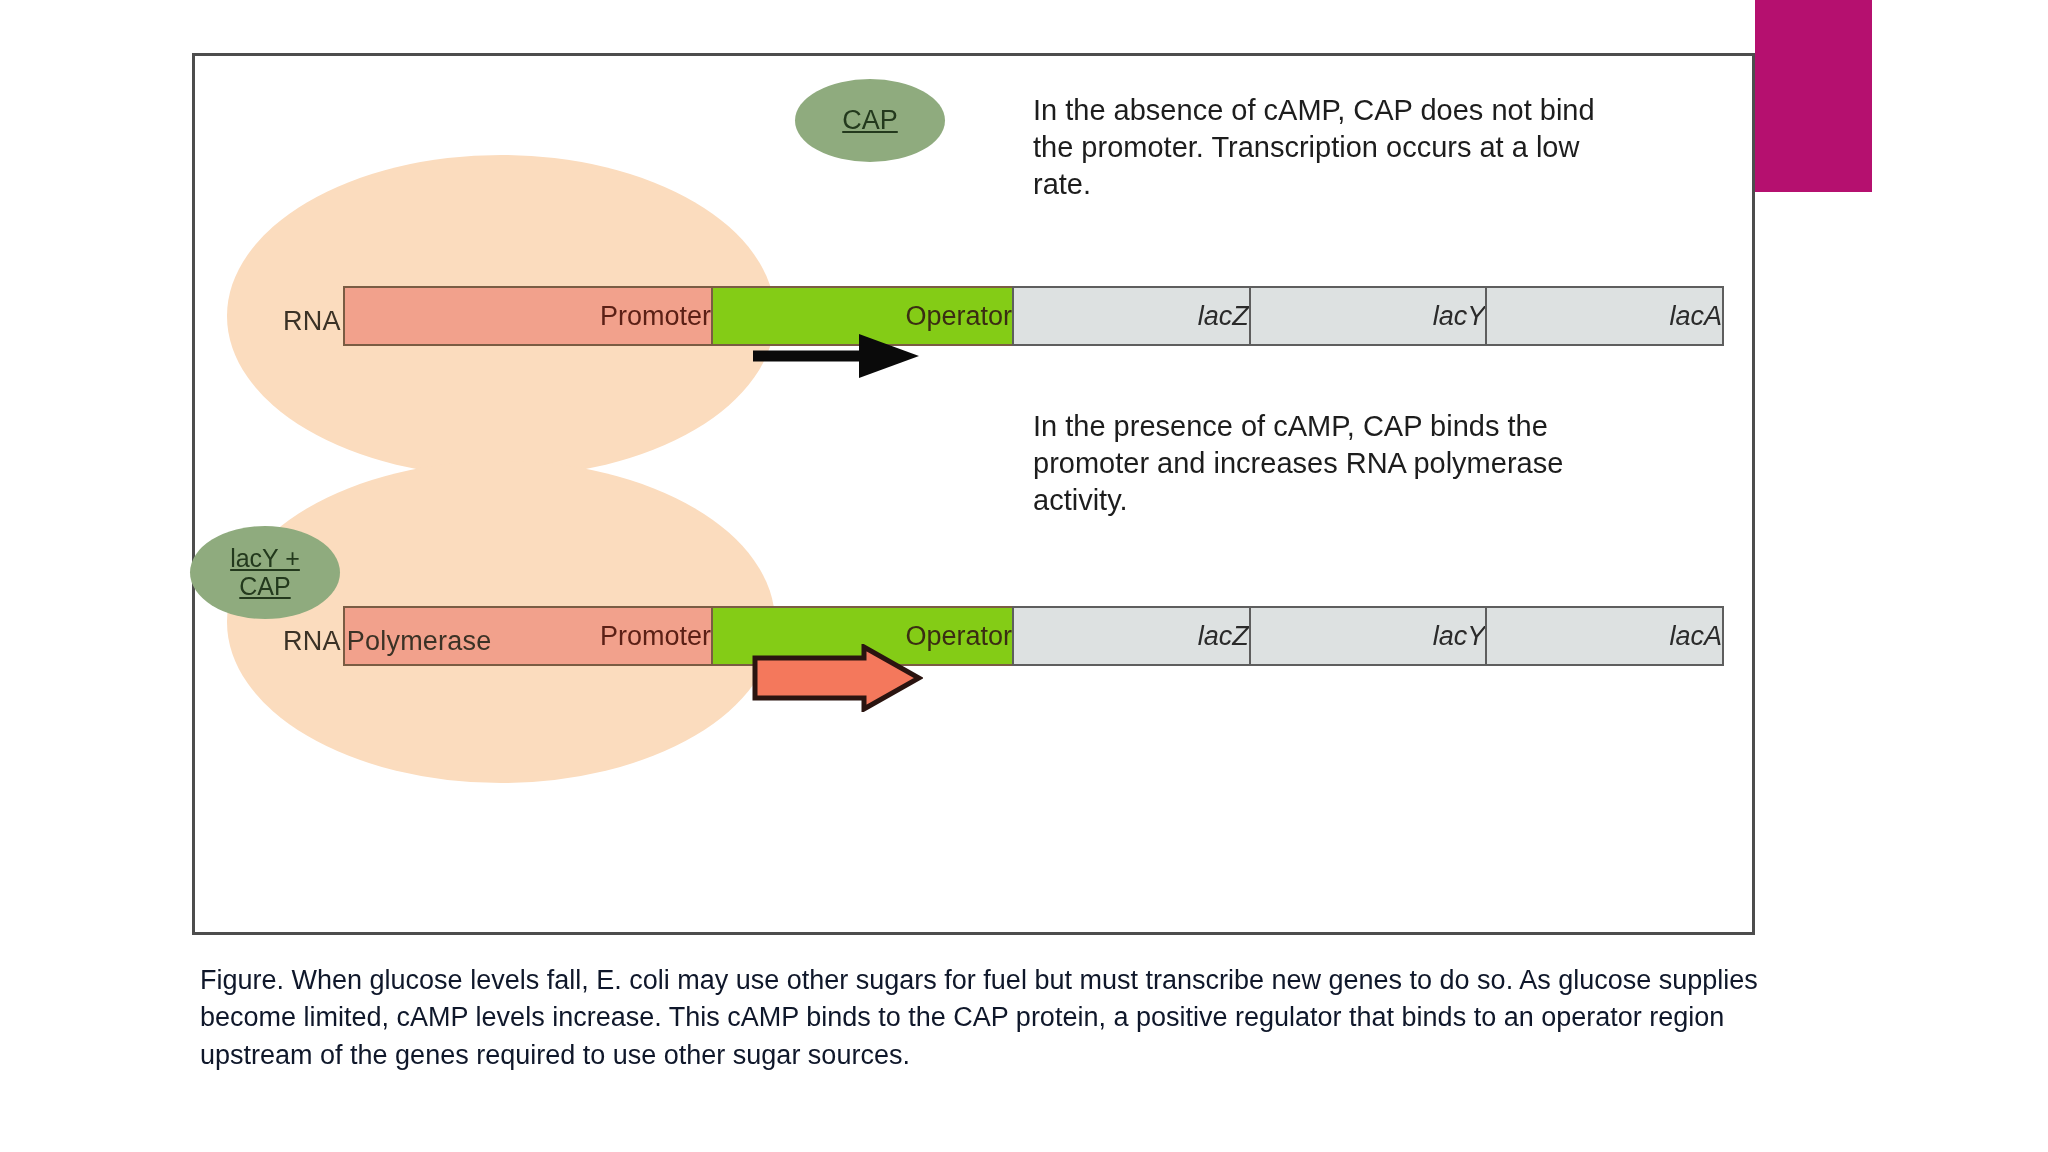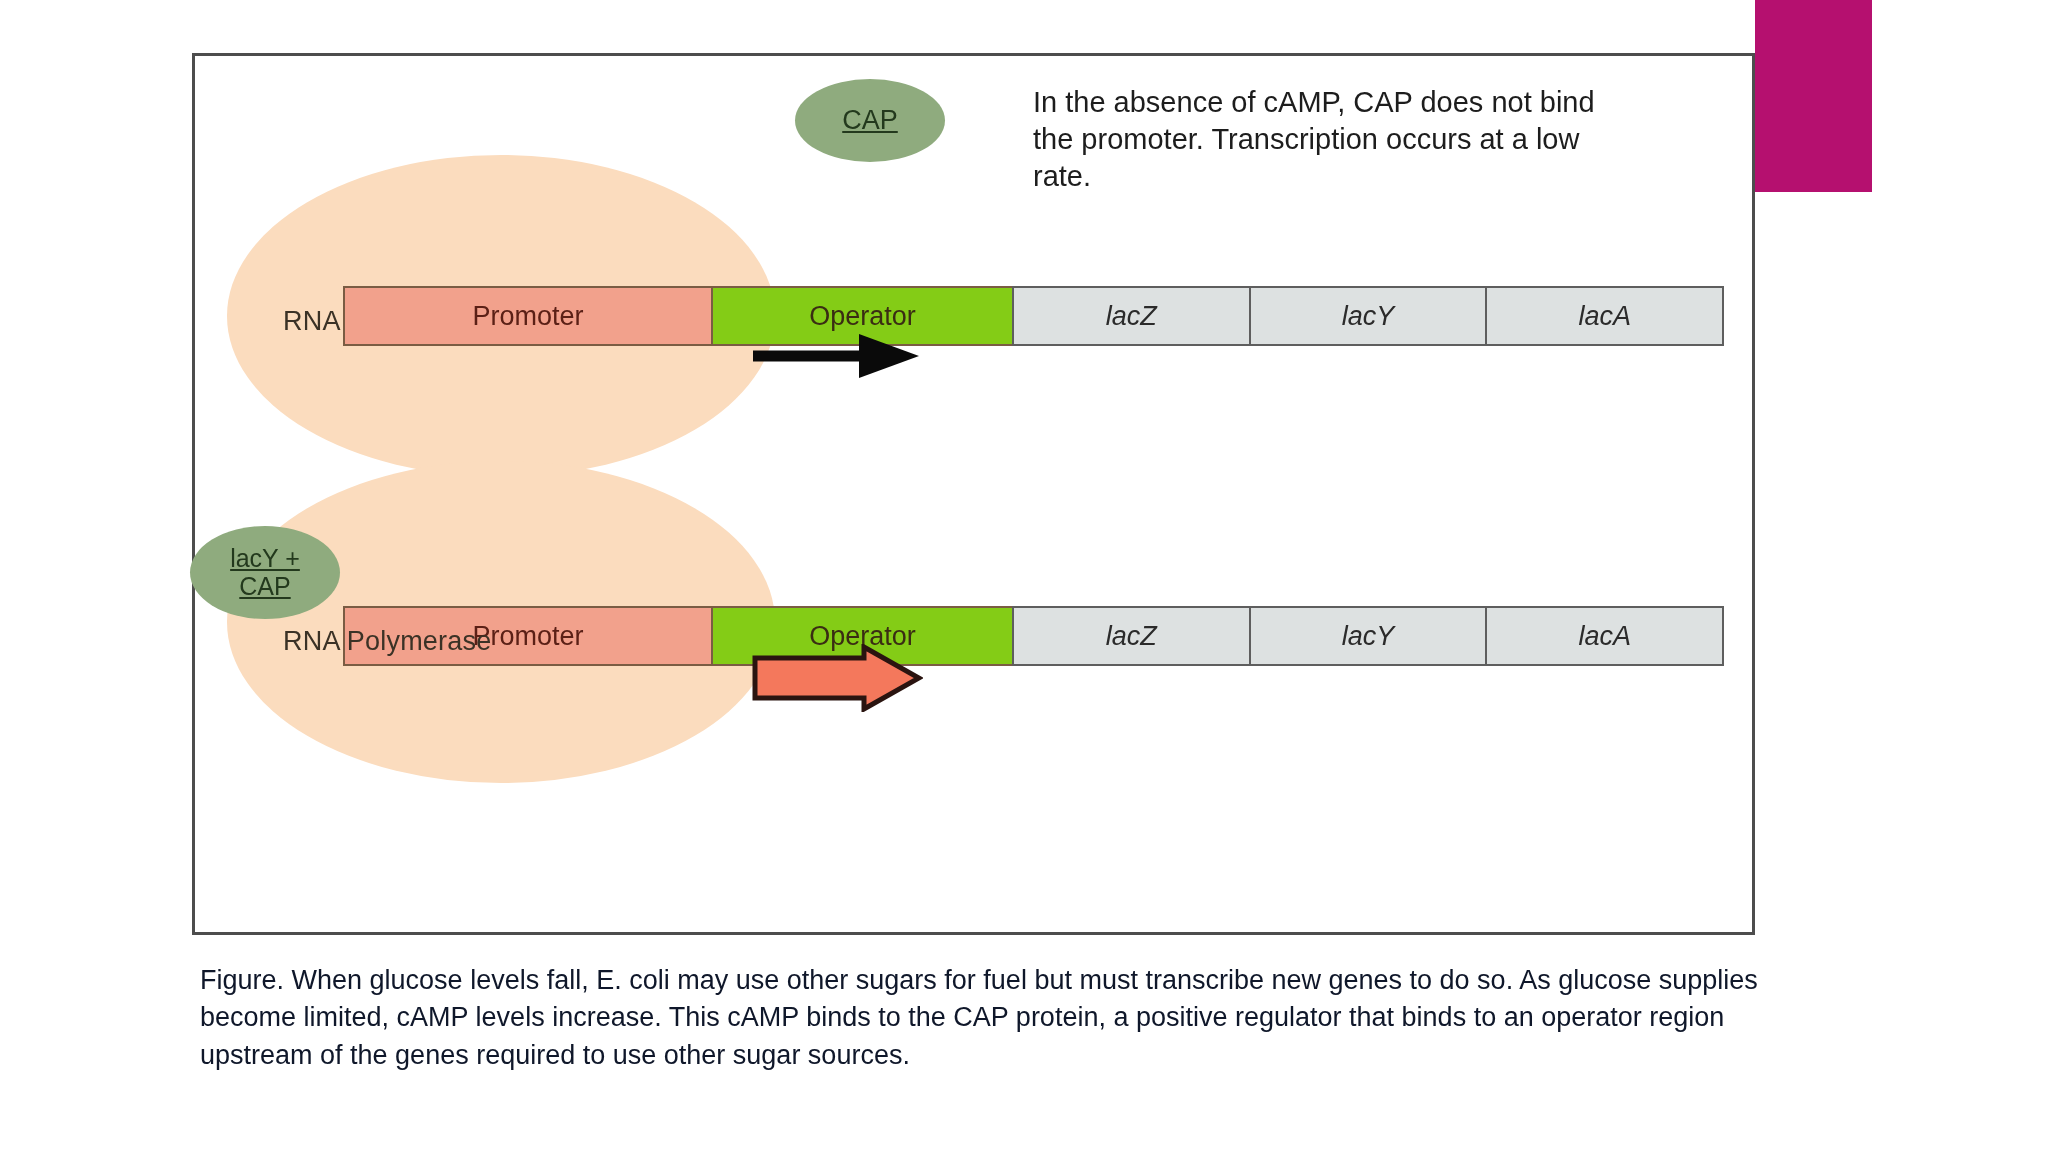--- a/index.html
+++ b/index.html
@@ -84,7 +84,7 @@
     position:absolute;font-size:29px;line-height:1.28;
     color:#1d1d1d;width:600px;
   }
-  #explain-top{left:838px;top:28px;}
+  #explain-top{left:838px;top:36px;}
   #explain-bottom{left:838px;top:352px;}
 
   

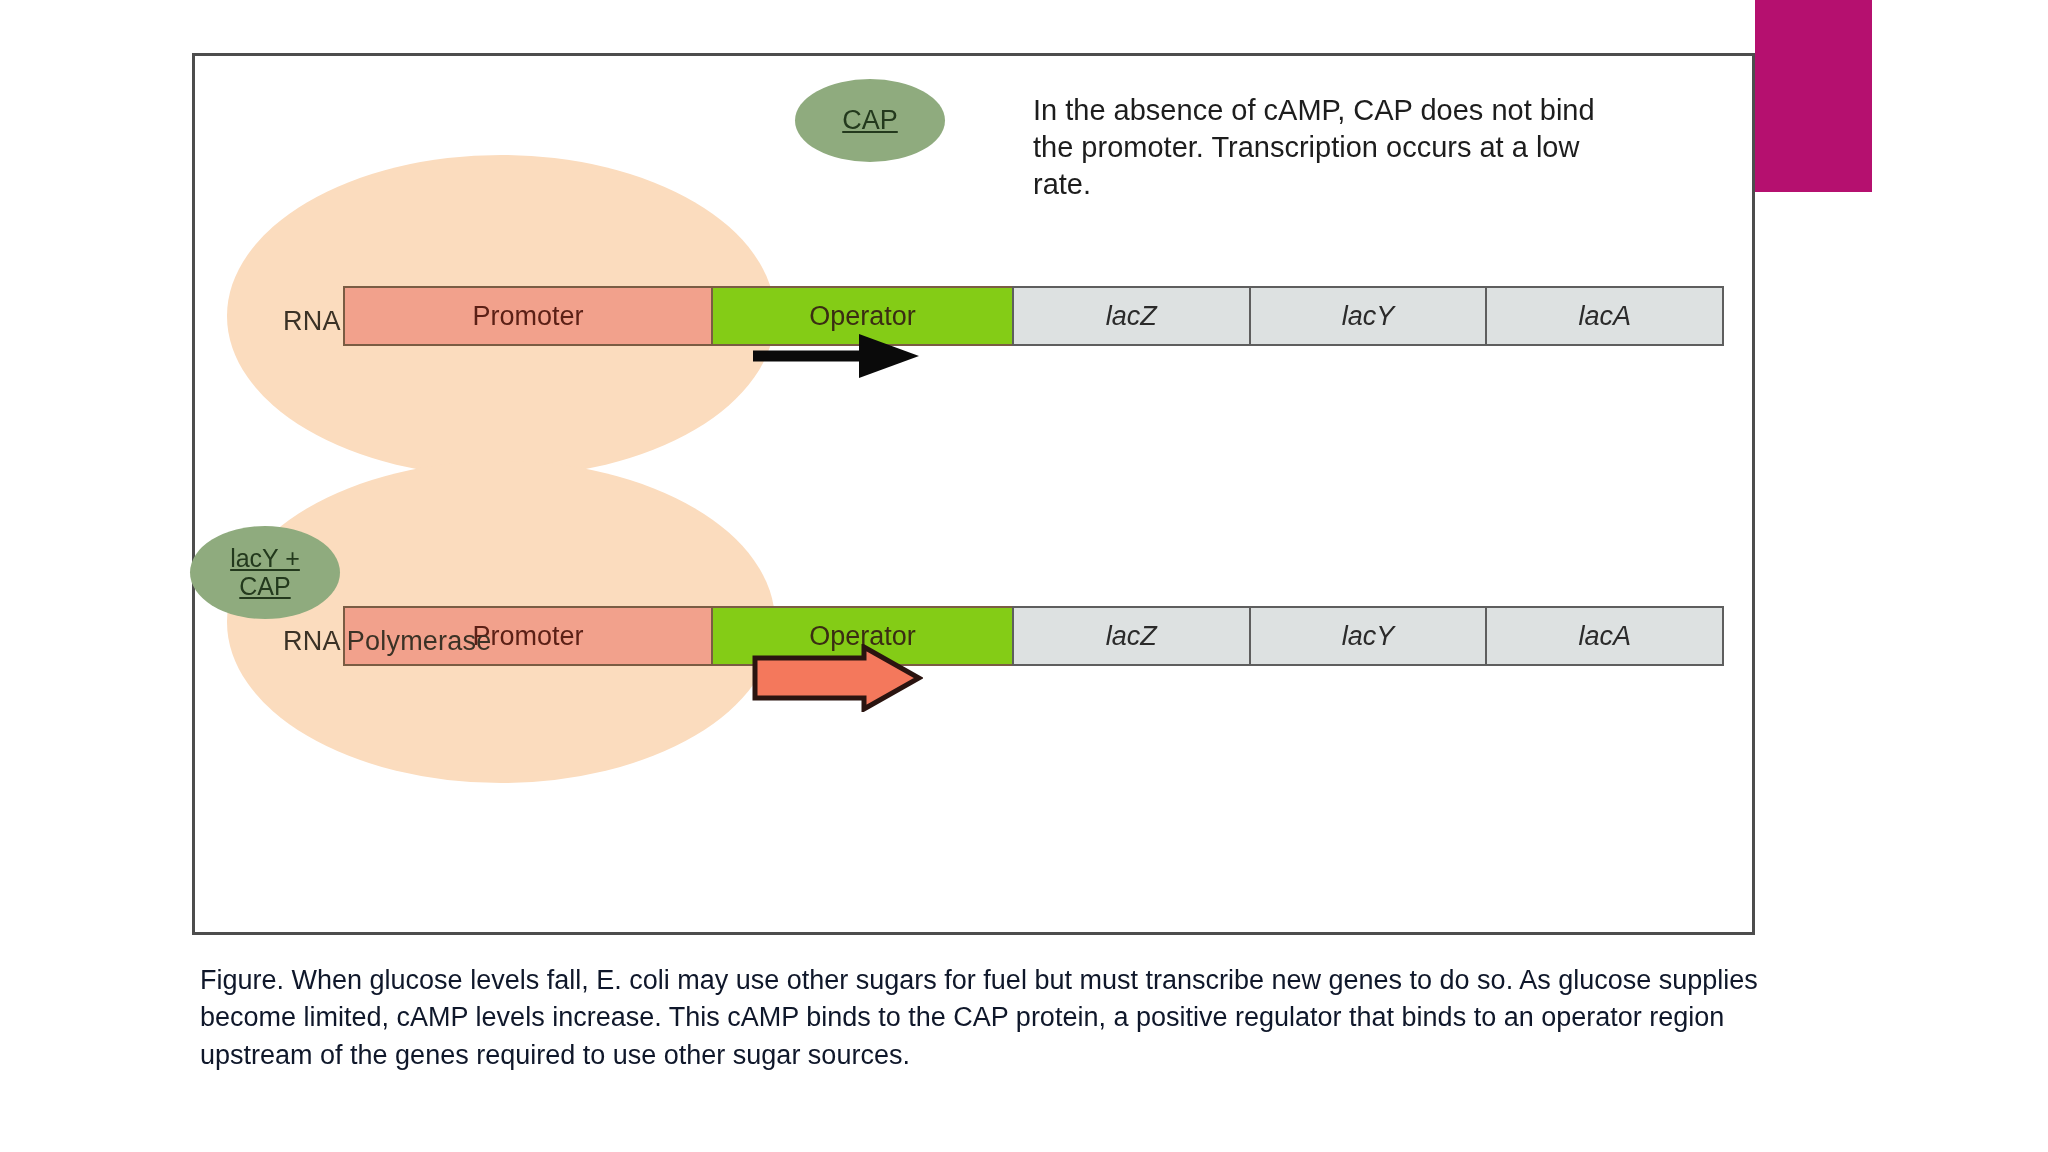--- a/index.html
+++ b/index.html
@@ -62,7 +62,7 @@
 
   .gene-box{
     box-sizing:border-box;
-    display:flex;align-items:center;justify-content:center;
+    display:flex;align-items:center;justify-content:flex-end;
     font-size:27px;
     border:2px solid #7a5c43;
     margin-left:-2px;

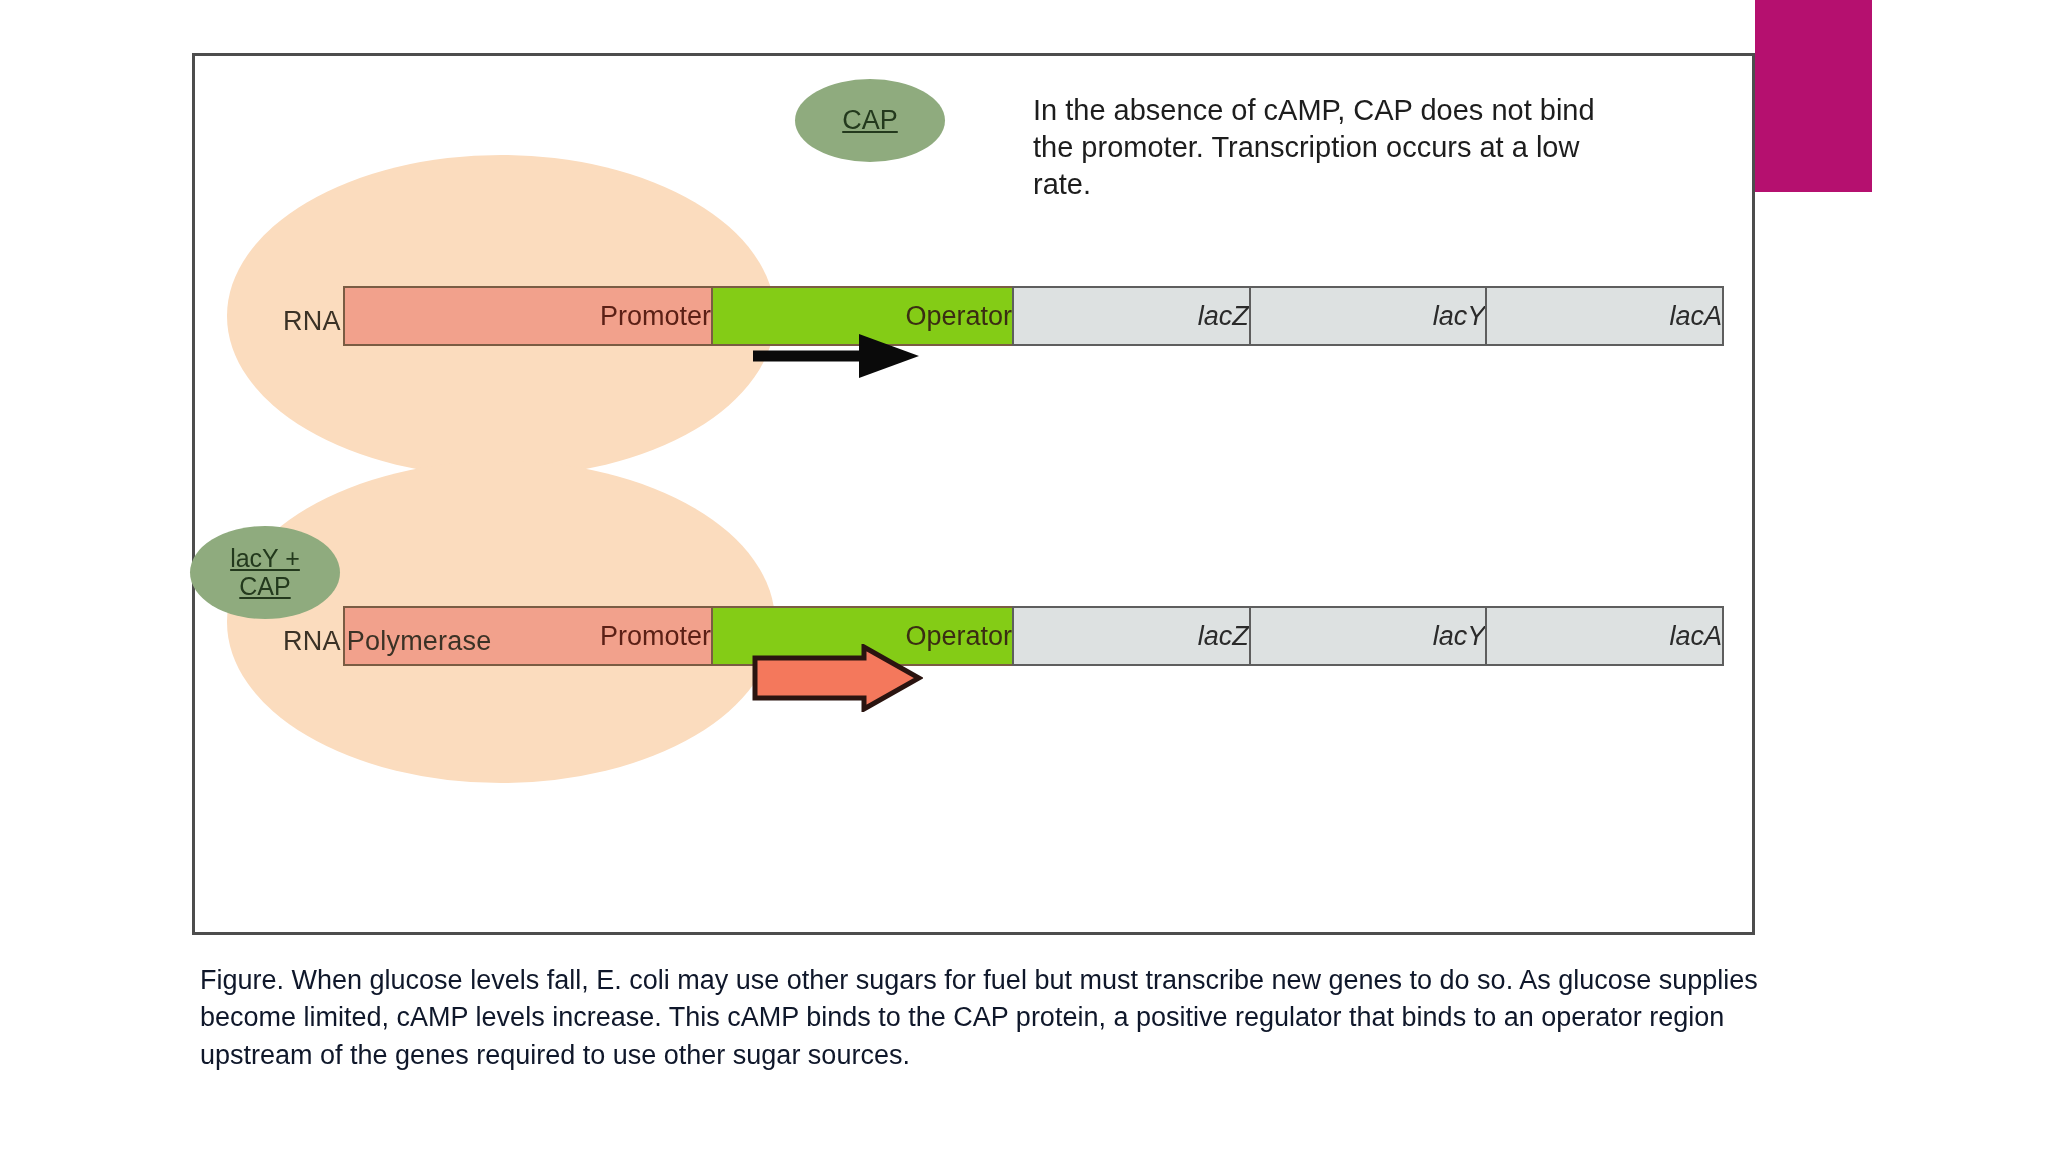--- a/index.html
+++ b/index.html
@@ -171,6 +171,7 @@
       <polygon points="4,14 113,14 113,3 168,34 113,65 113,54 4,54" fill="#f4785c" stroke="#2a1410" stroke-width="5" stroke-linejoin="miter"></polygon>
     </svg>
 
+    <div class="explain" id="explain-bottom">In the presence of cAMP, CAP binds the promoter and increases RNA polymerase activity.</div>
   </div>
 
 </div>

